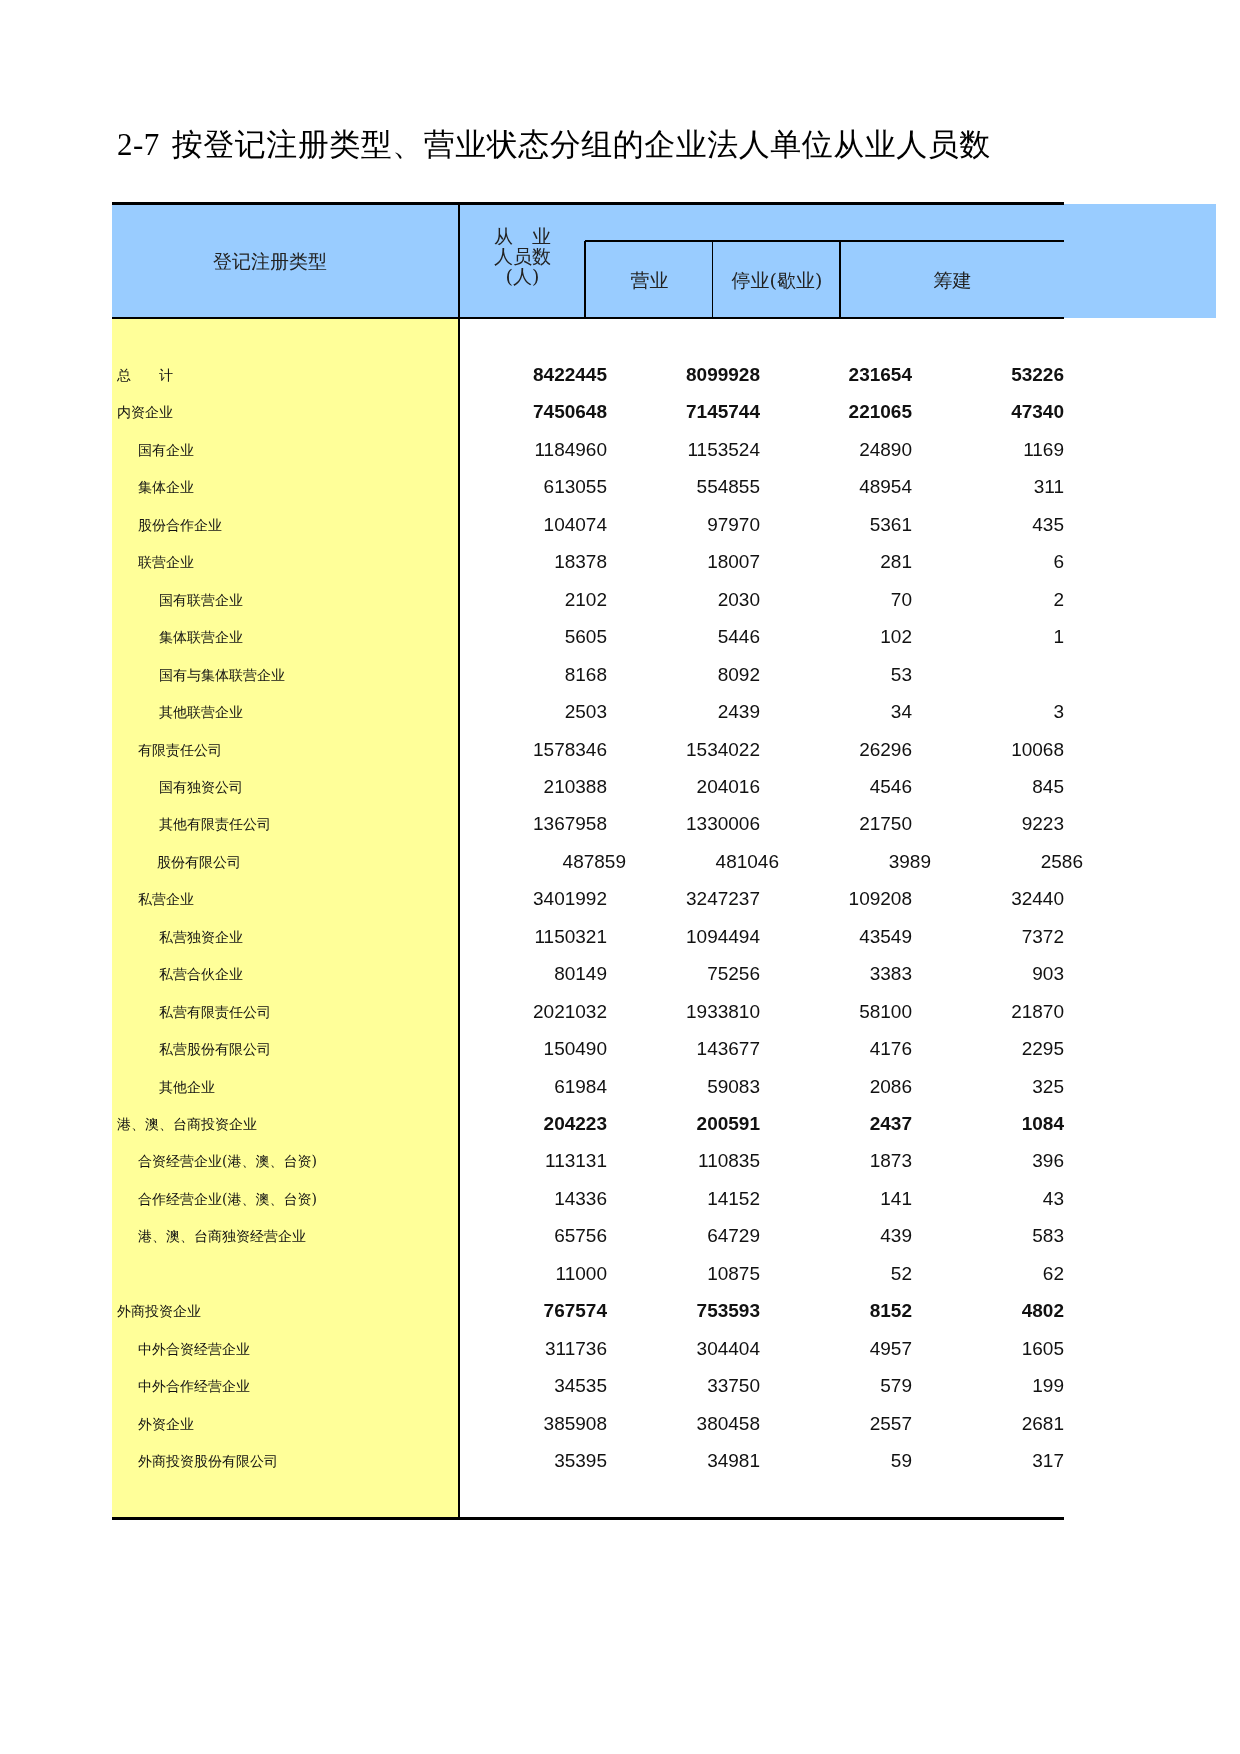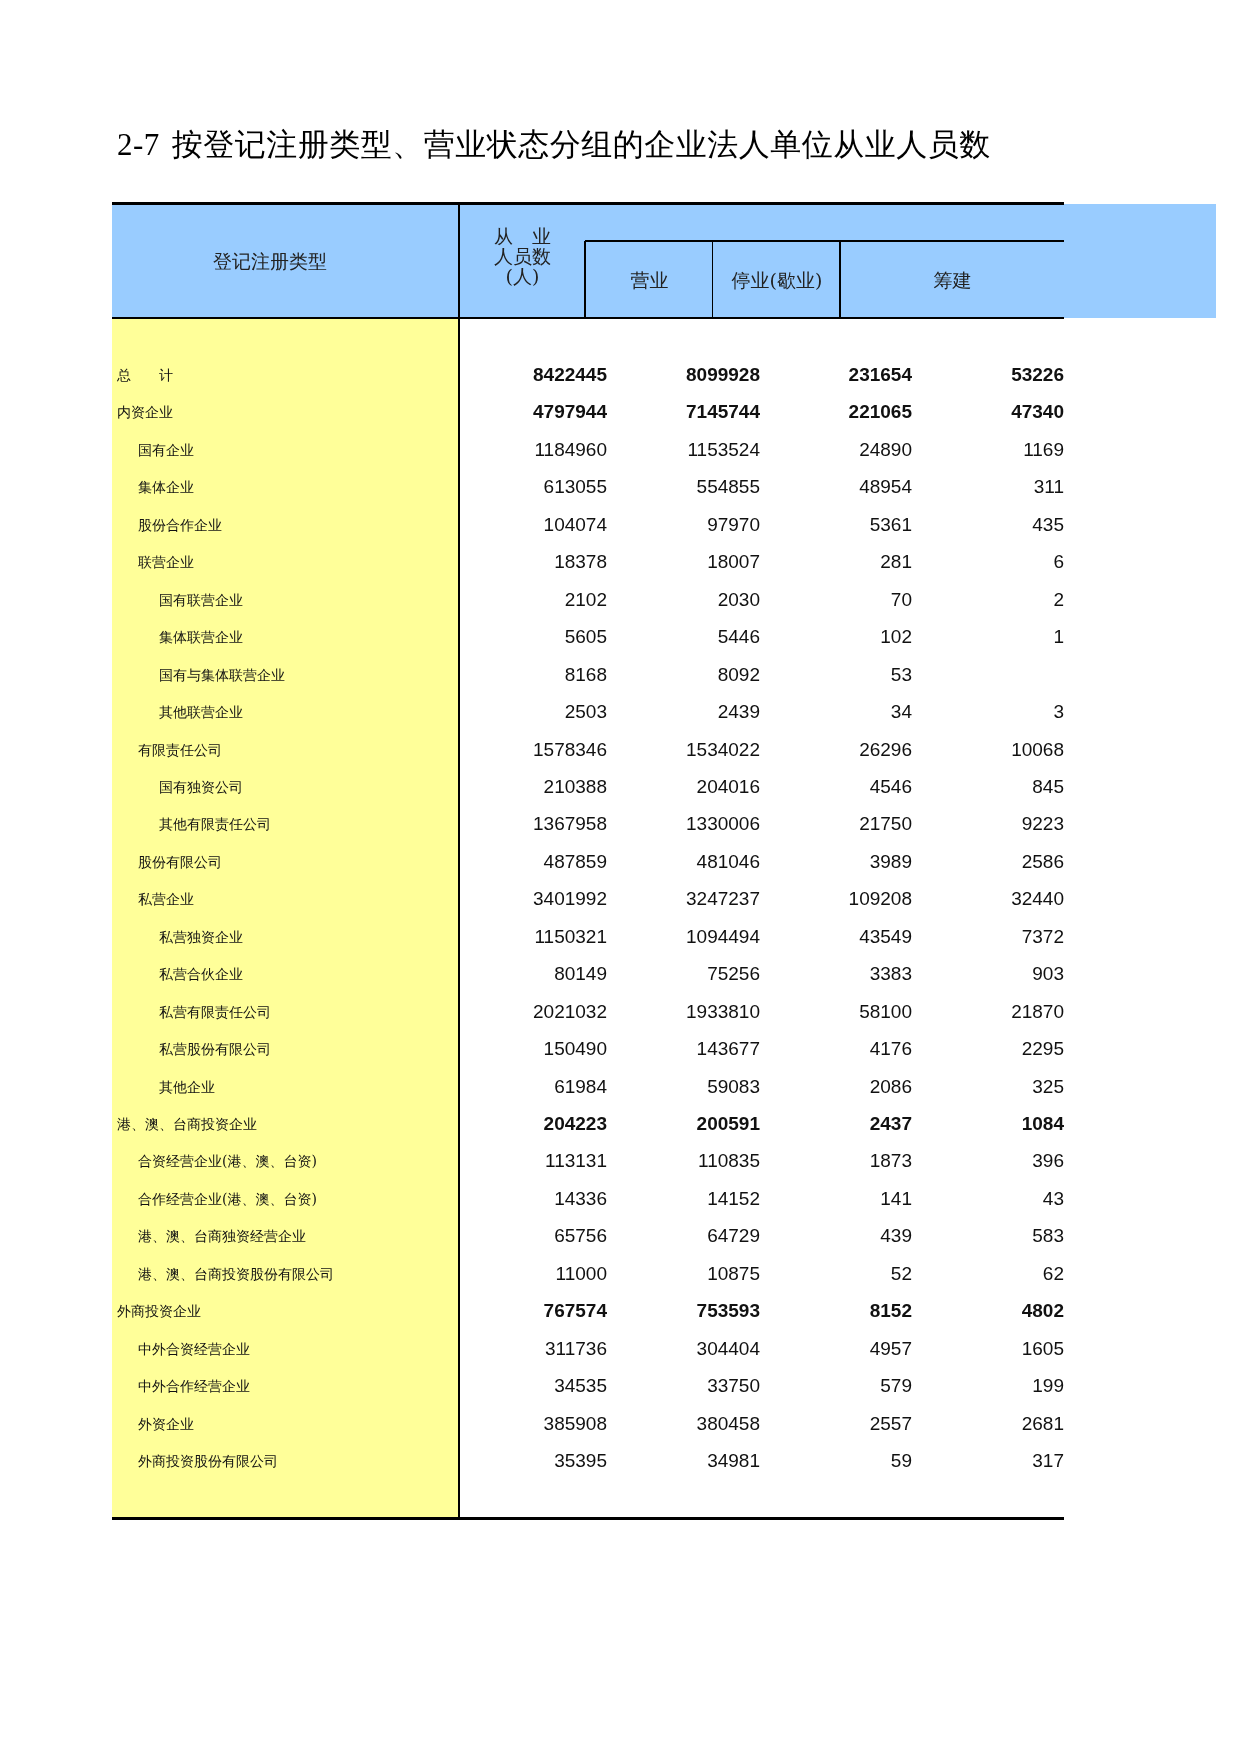--- a/index.html
+++ b/index.html
@@ -81,7 +81,7 @@
       </div>
       <div class="row l0 bold" style="top: 394.45px;">
         <span class="label">内资企业</span>
-        <span class="v v0">4797944</span>
+        <span class="v v0">7450648</span>
         <span class="v v1">7145744</span>
         <span class="v v2">221065</span>
         <span class="v v3">47340</span>

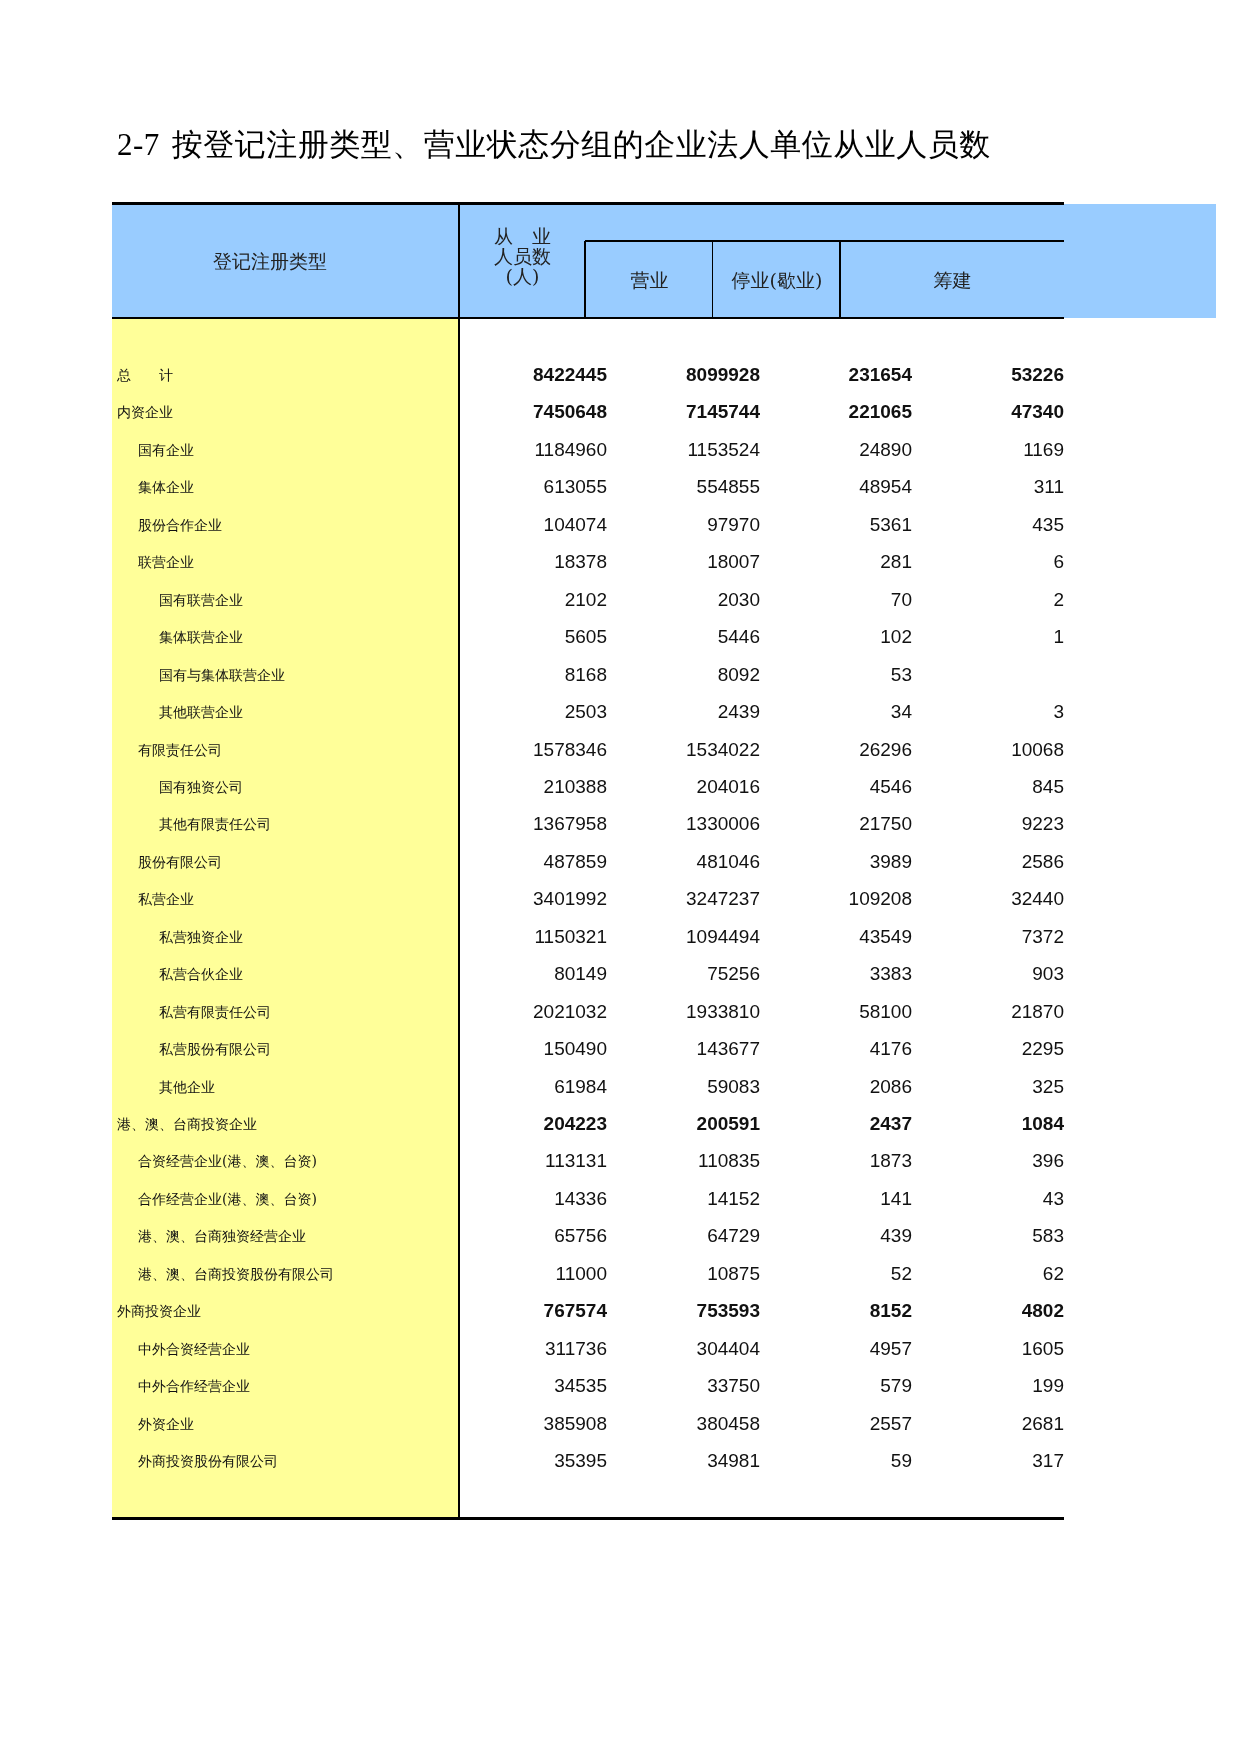--- a/index.html
+++ b/index.html
@@ -163,7 +163,7 @@
         <span class="v v2">21750</span>
         <span class="v v3">9223</span>
       </div>
-      <div class="row l1" style="top: 843.85px;">
+      <div class="row l1" style="top: 843.85px; margin-left: 19px;">
         <span class="label">股份有限公司</span>
         <span class="v v0">487859</span>
         <span class="v v1">481046</span>

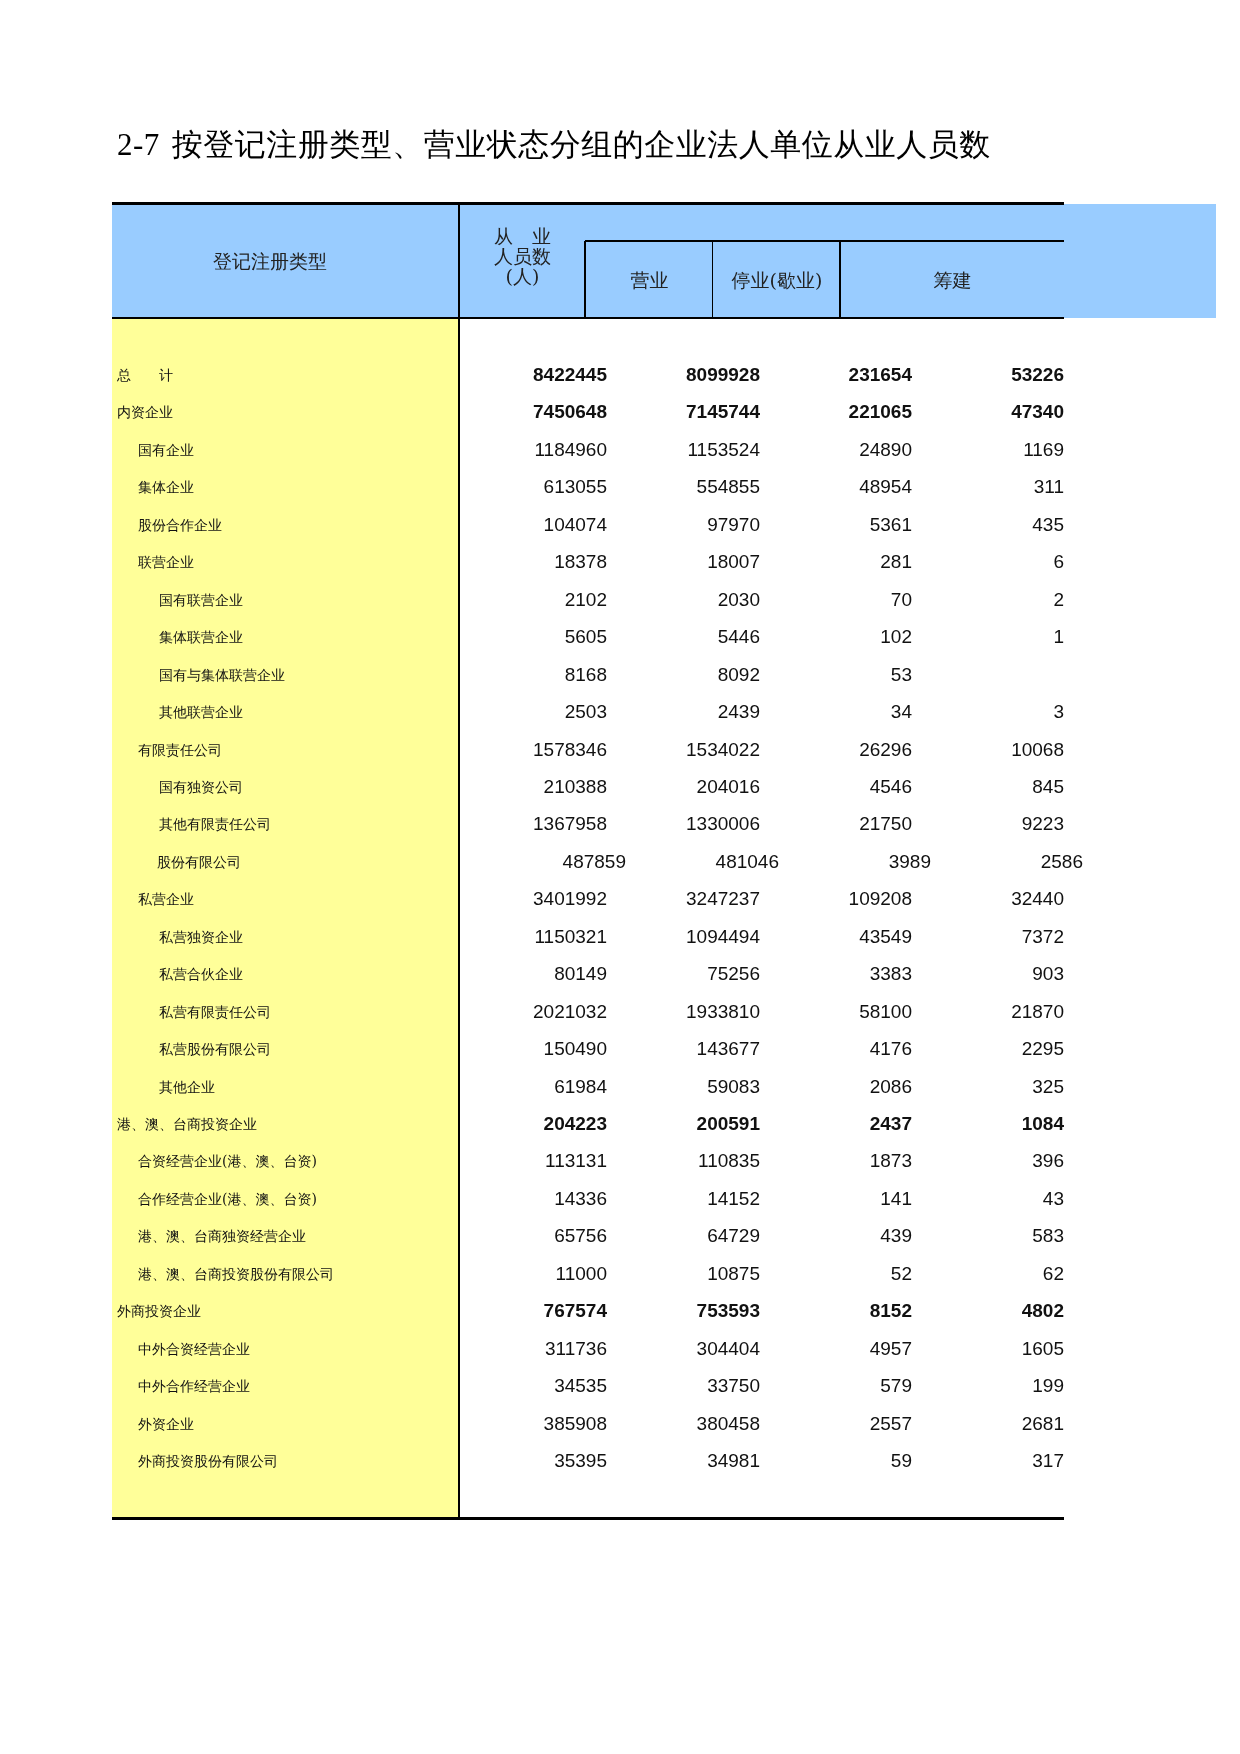--- a/index.html
+++ b/index.html
@@ -241,7 +241,6 @@
         <span class="v v3">583</span>
       </div>
       <div class="row l1" style="top: 1255.8px;">
-        <span class="label">港、澳、台商投资股份有限公司</span>
         <span class="v v0">11000</span>
         <span class="v v1">10875</span>
         <span class="v v2">52</span>

